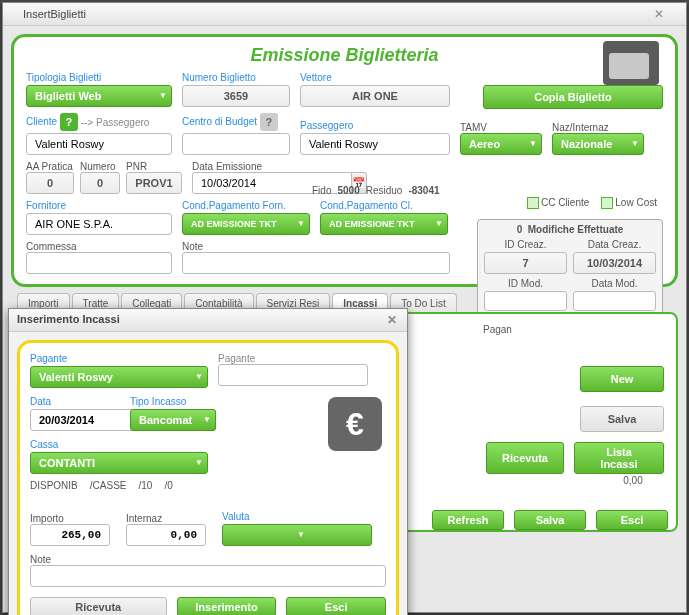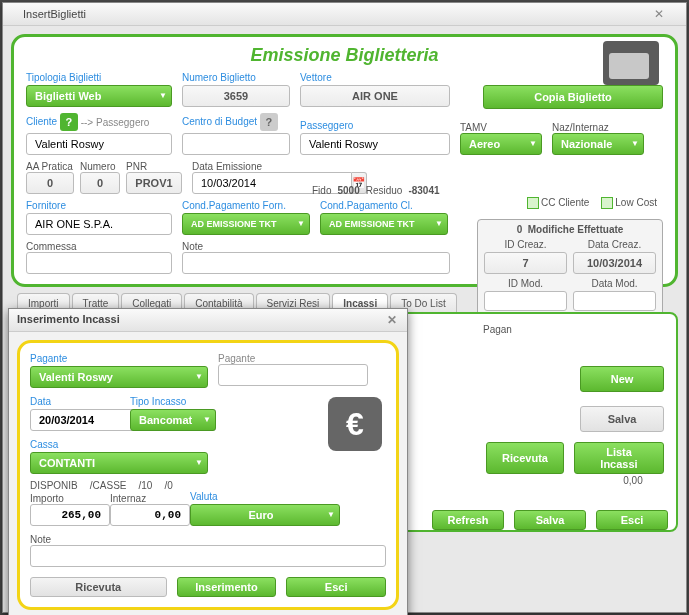--- a/index.html
+++ b/index.html
@@ -321,7 +321,7 @@
         <span>/0</span>
       </div>
 
-      <div style="display:flex; gap:0; margin-top:0; align-items:flex-end;">
+      <div style="display:flex; gap:16px; margin-top:20px; align-items:flex-end;">
         <div class="field" style="width:80px;">
           <span class="small-label">Importo</span>
           <input class="input num-input" value="265,00" style="">

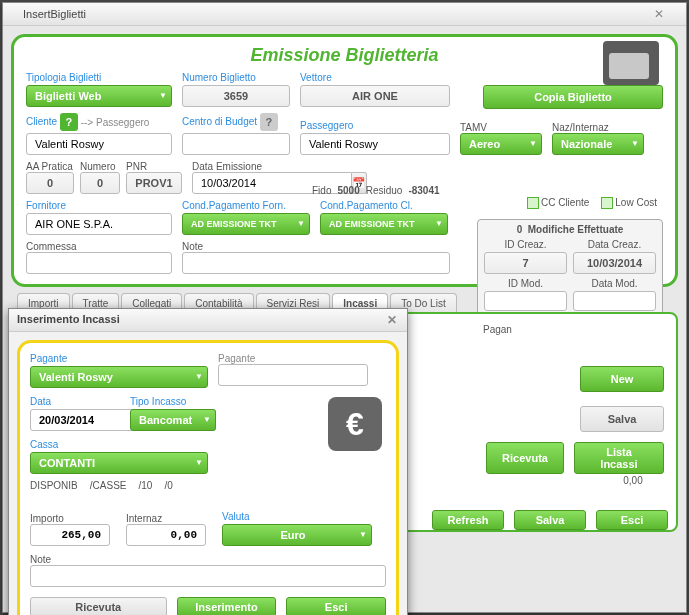--- a/index.html
+++ b/index.html
@@ -333,7 +333,6 @@
         <div class="field" style="width:150px;">
           <span class="label">Valuta</span>
           <div class="combo" style="justify-content:center">
-              <span style="flex:1;text-align:center">Euro</span>
               <span class="arrow">▼</span>
             </div>
         </div>

